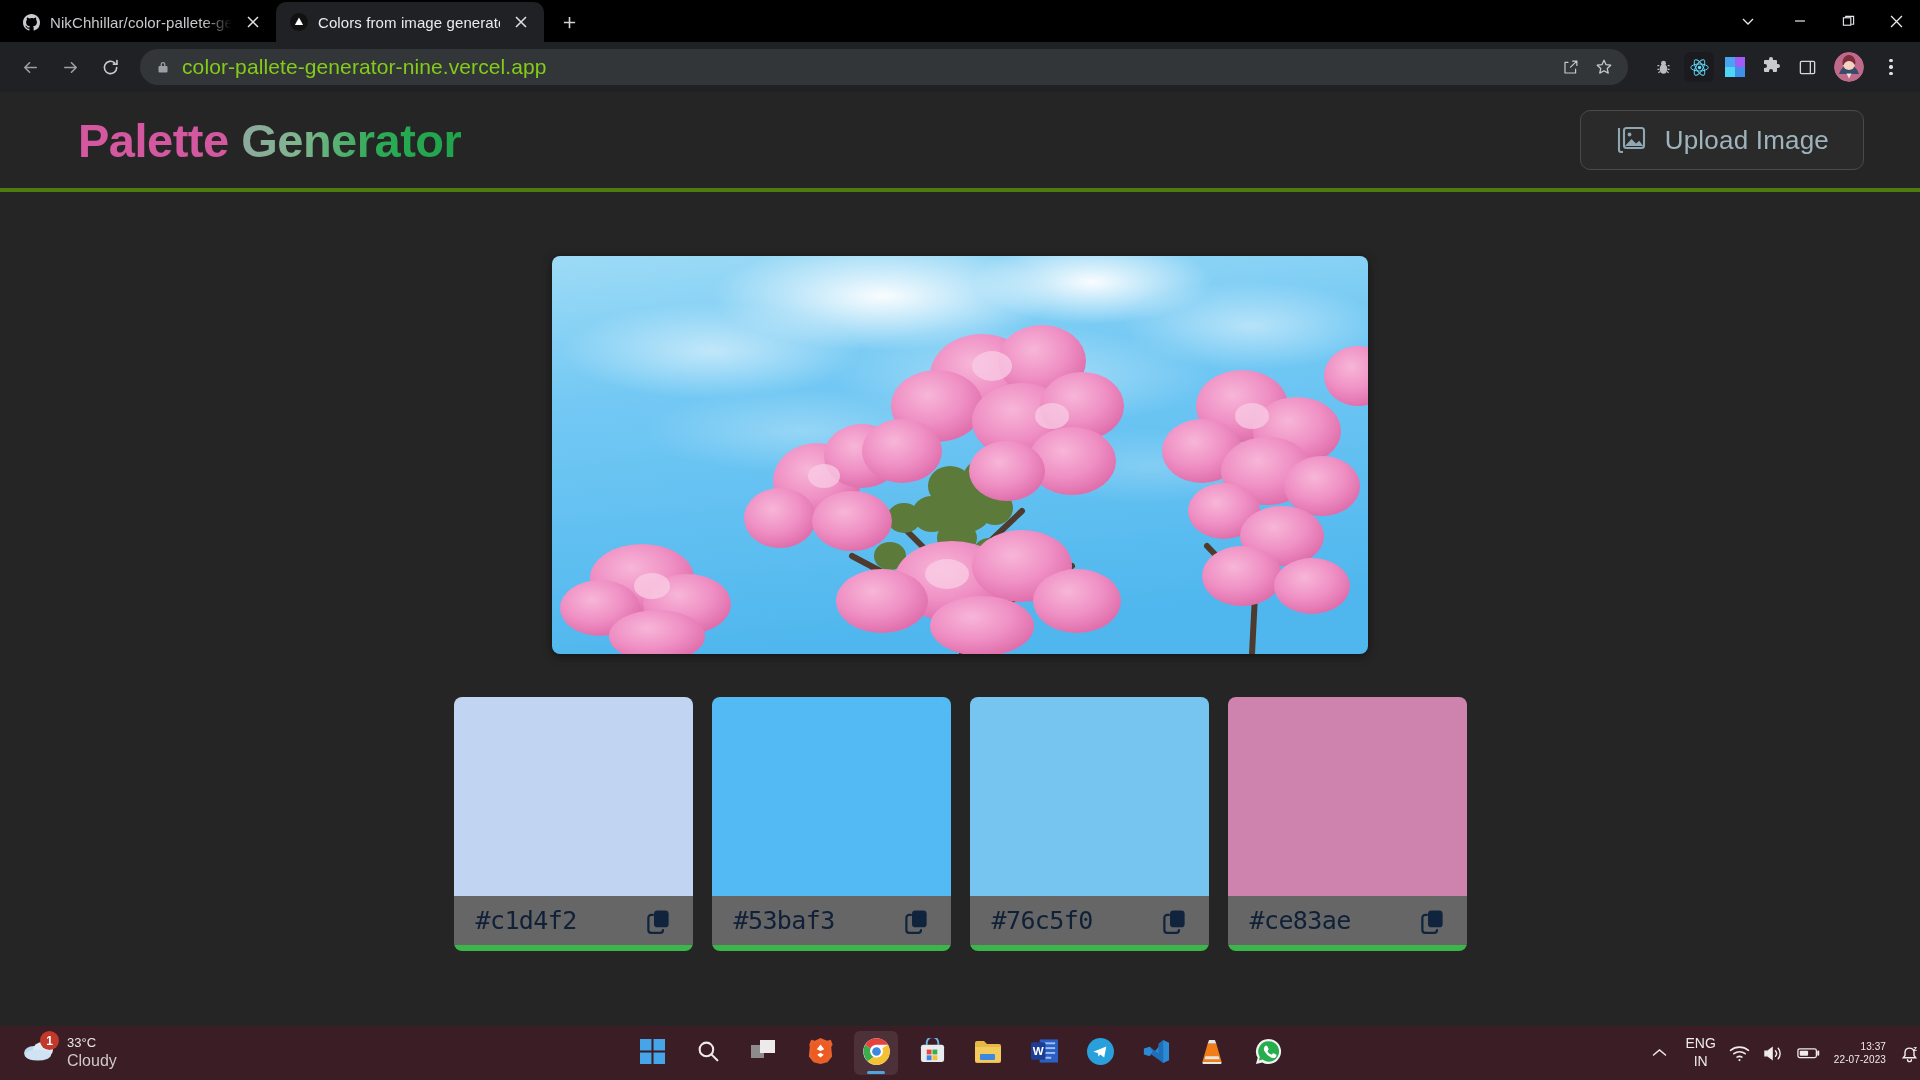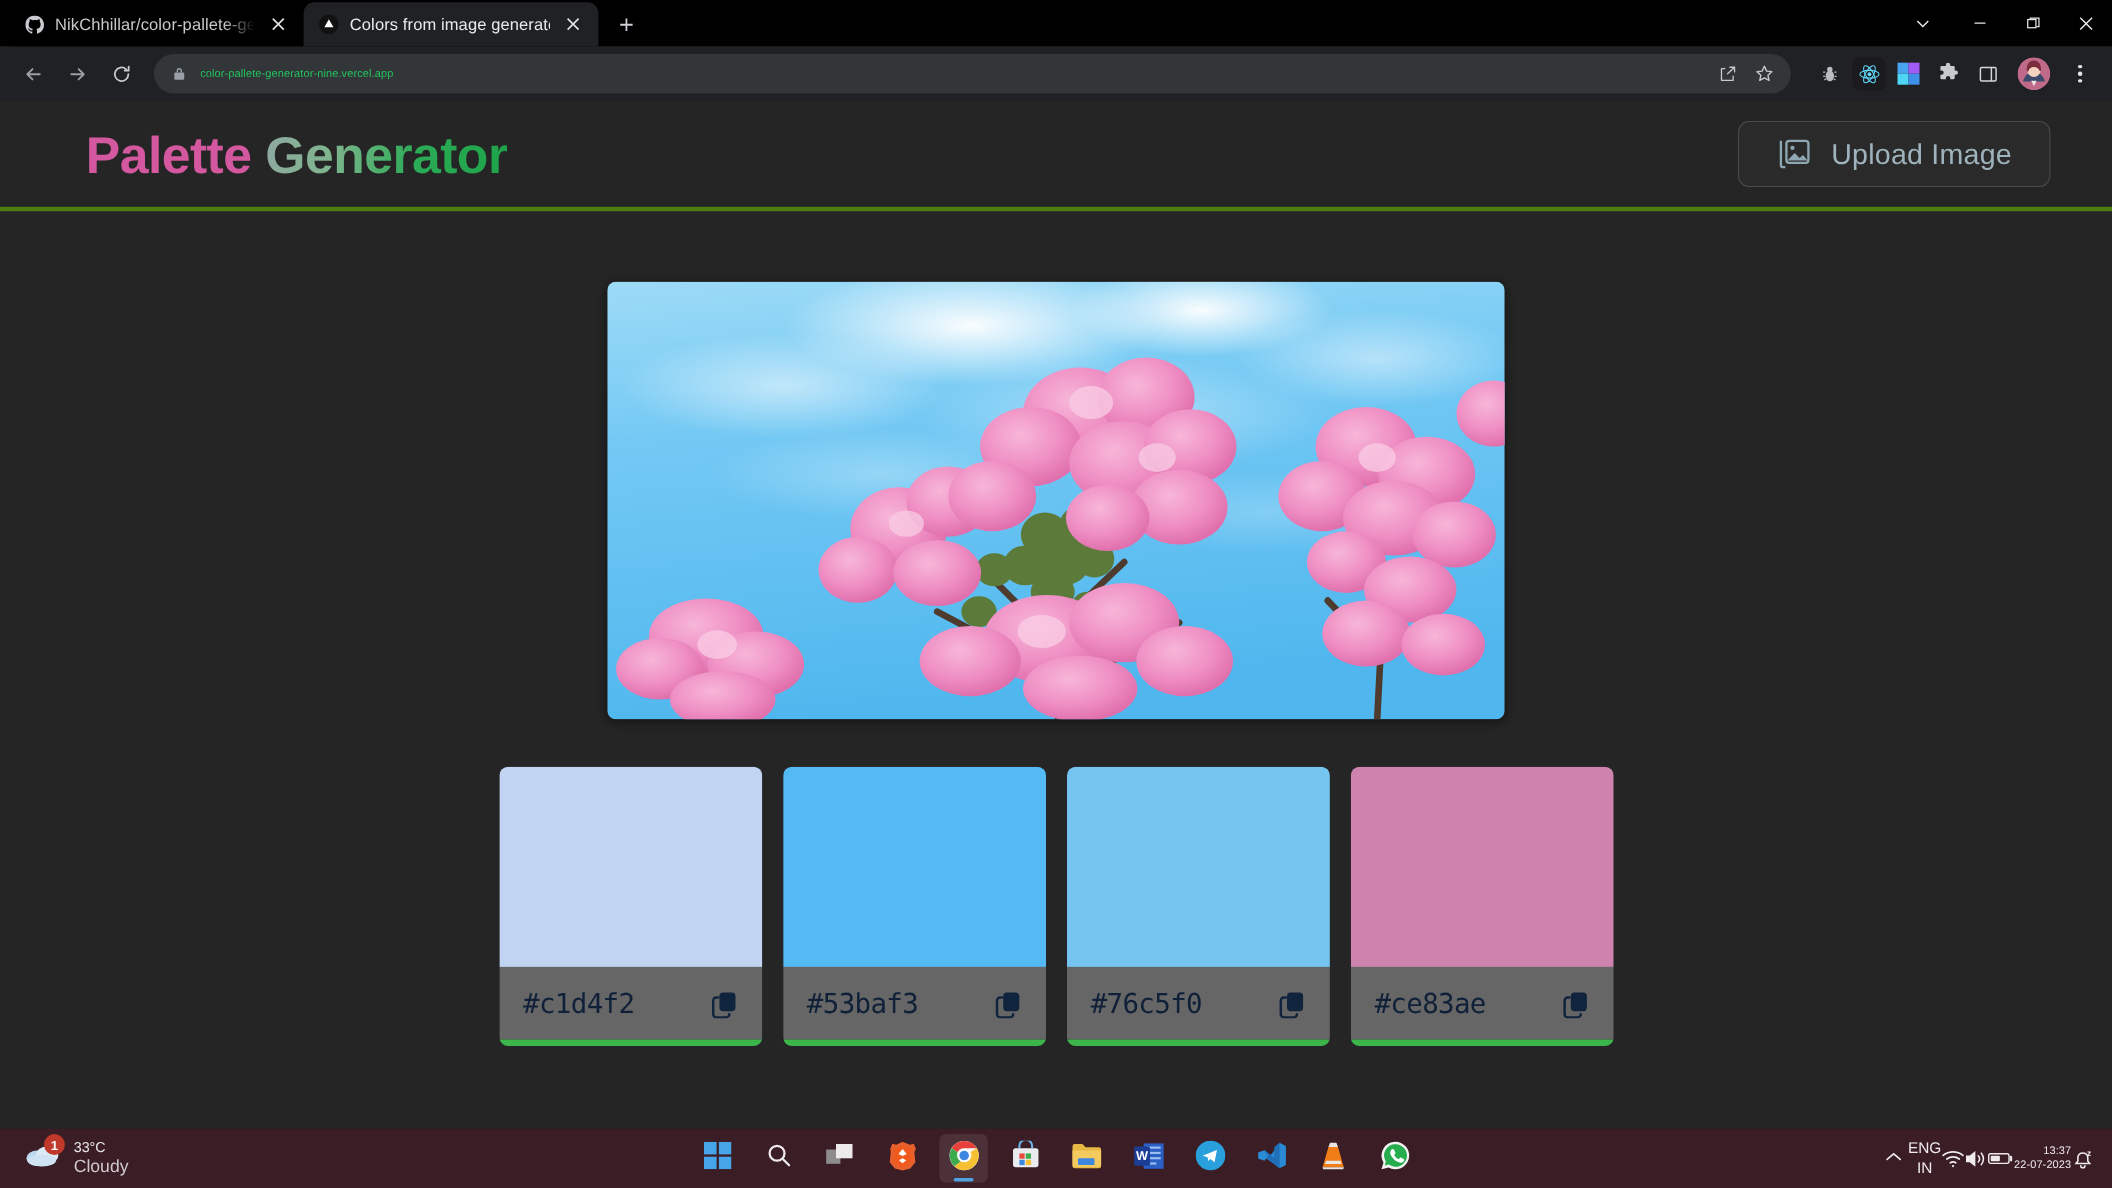--- a/index.html
+++ b/index.html
@@ -39,7 +39,7 @@
     flex:1; height:36px; background:#323639; border-radius:18px; display:flex; align-items:center;
     gap:12px; padding:0 8px 0 16px; margin:0 8px; min-width:0;
   }
-  .omni-url { flex:1; font-size:10px; color:#22c55e; white-space:nowrap; overflow:hidden; letter-spacing:.1px; }
+  .omni-url { flex:1; font-size:21px; color:#84cc16; white-space:nowrap; overflow:hidden; letter-spacing:.1px; }
   .omni-actions { display:flex; align-items:center; gap:2px; }
   .oact { width:32px; height:32px; border-radius:50%; display:flex; align-items:center; justify-content:center; color:#c8cace; }
   .ext-strip { display:flex; align-items:center; gap:6px; padding-left:8px; }

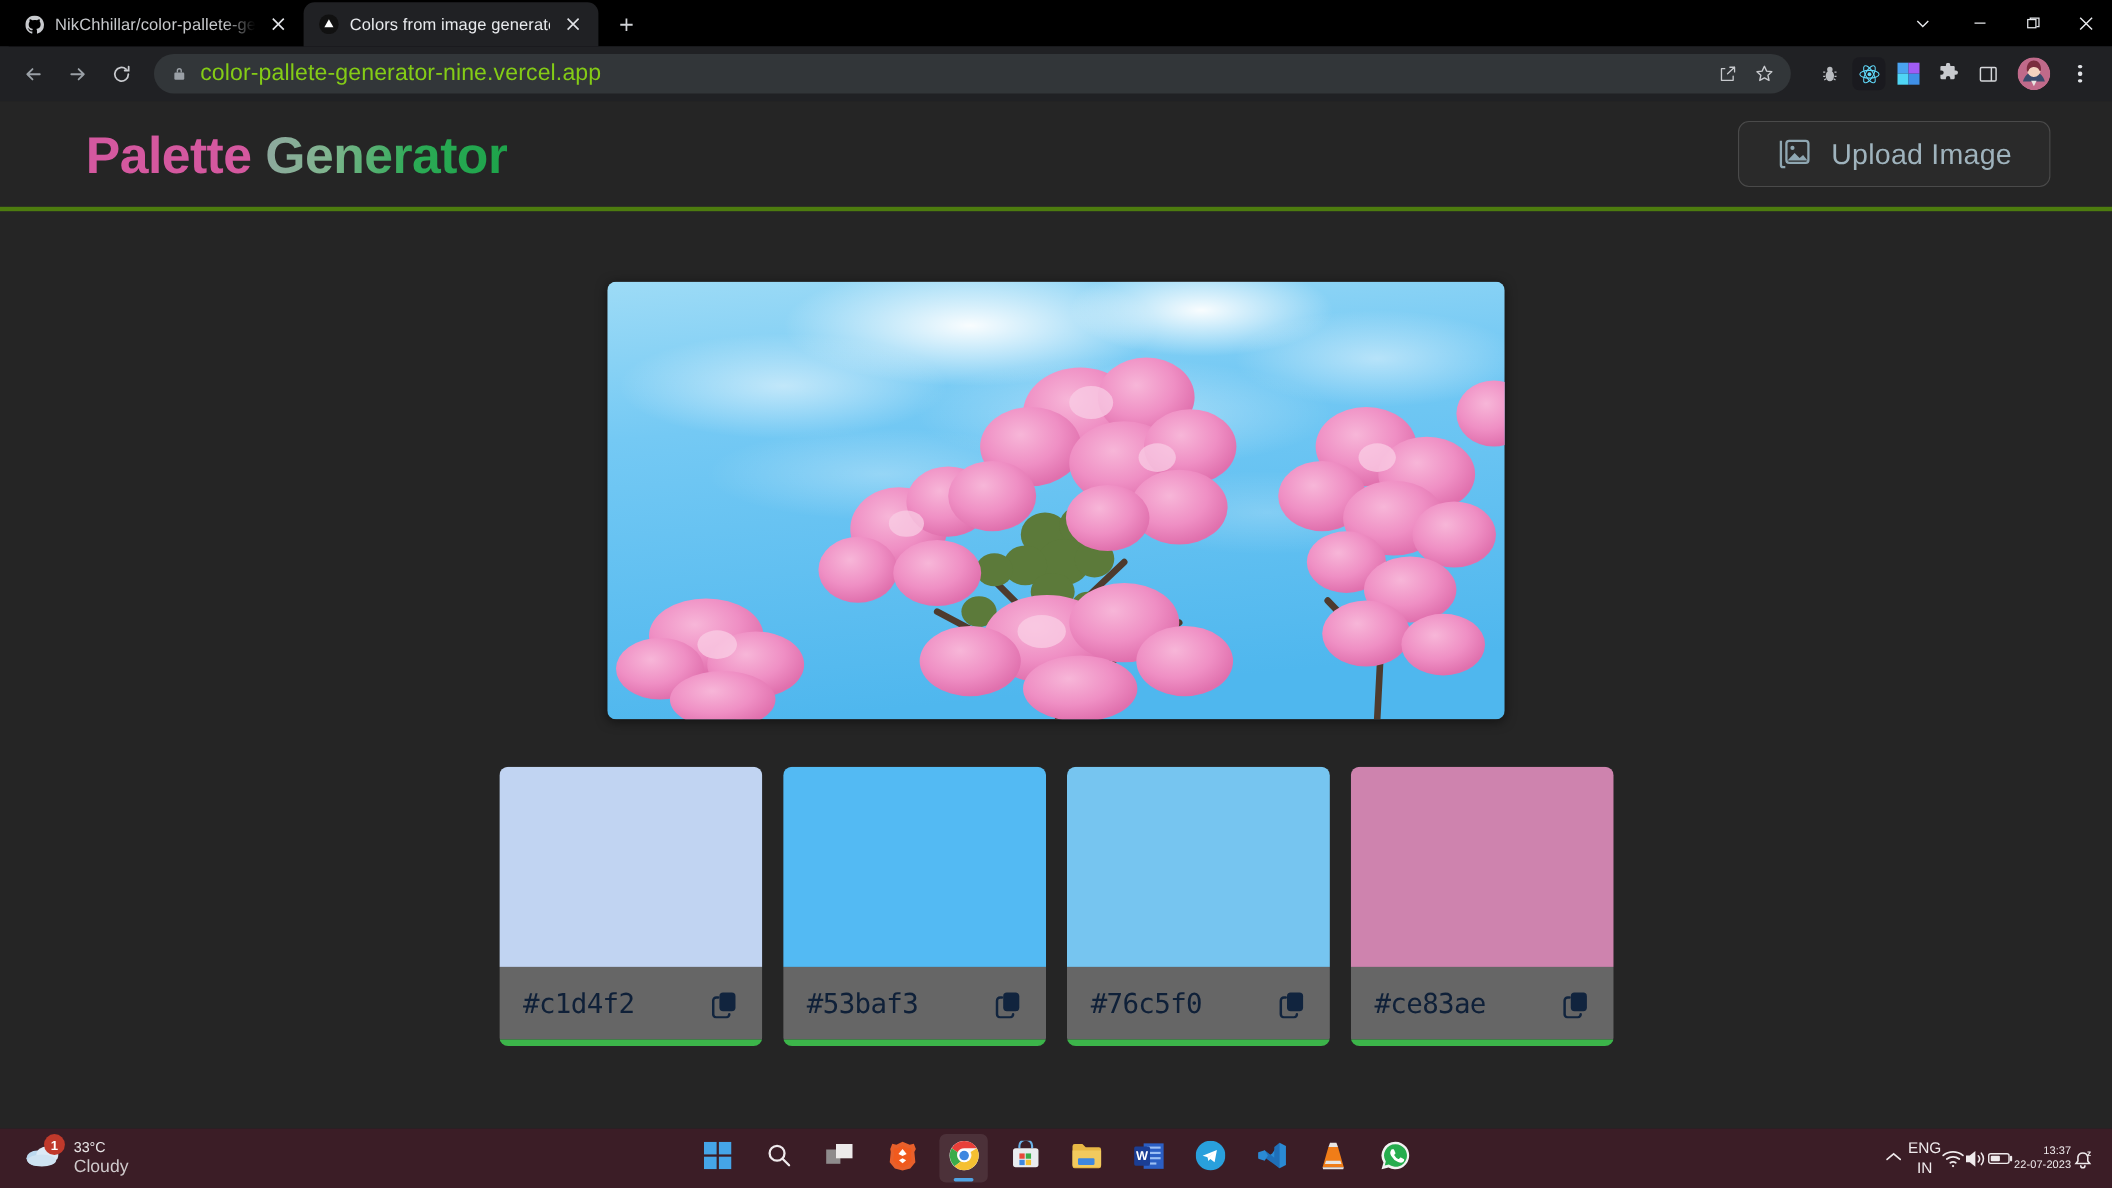--- a/index.html
+++ b/index.html
@@ -83,7 +83,7 @@
   }
   .swatch-color { flex:1; }
   .swatch-label {
-    height:66px; display:flex; align-items:center; justify-content:space-between;
+    height:49px; display:flex; align-items:center; justify-content:space-between;
     padding:0 20px 0 22px; background:rgba(255,255,255,.30);
   }
   .swatch-hex { font-size:25px; color:#0f2038; font-family:"DejaVu Sans Mono", monospace; letter-spacing:-.6px; }

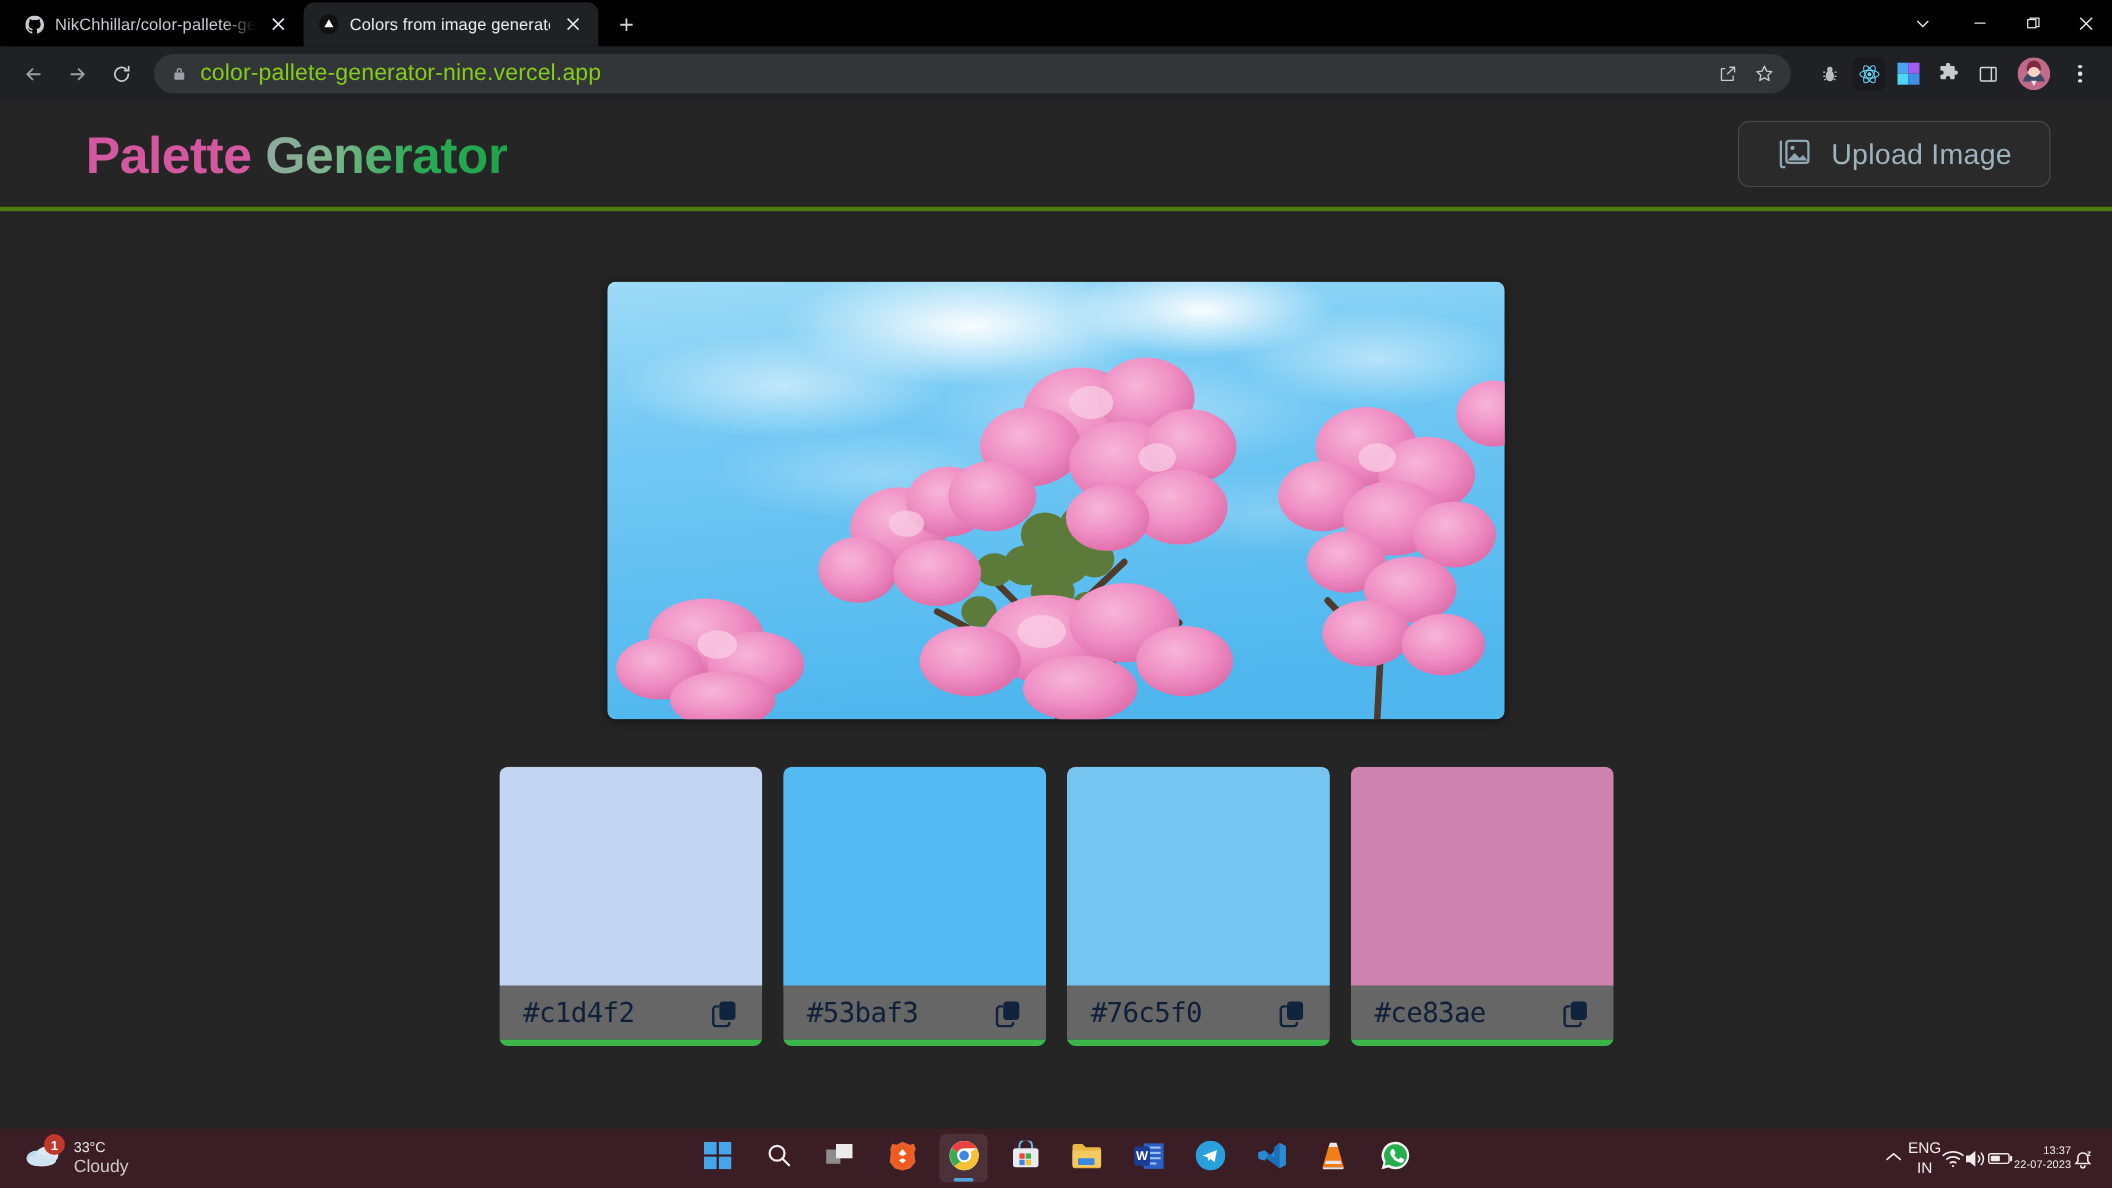--- a/index.html
+++ b/index.html
@@ -114,7 +114,7 @@
     width:18px; height:3px; border-radius:2px; background:#4fa3e3;
   }
 
-  .tb-tray { margin-left:auto; display:flex; align-items:center; padding-right:16px; color:#efeaec; }
+  .tb-tray { margin-left:auto; display:flex; align-items:center; gap:13px; color:#efeaec; }
   .tray-chev { padding:0 6px; }
   .tray-lang { text-align:center; font-size:14px; line-height:1.28; }
   .tray-ico { display:flex; align-items:center; justify-content:center; }

